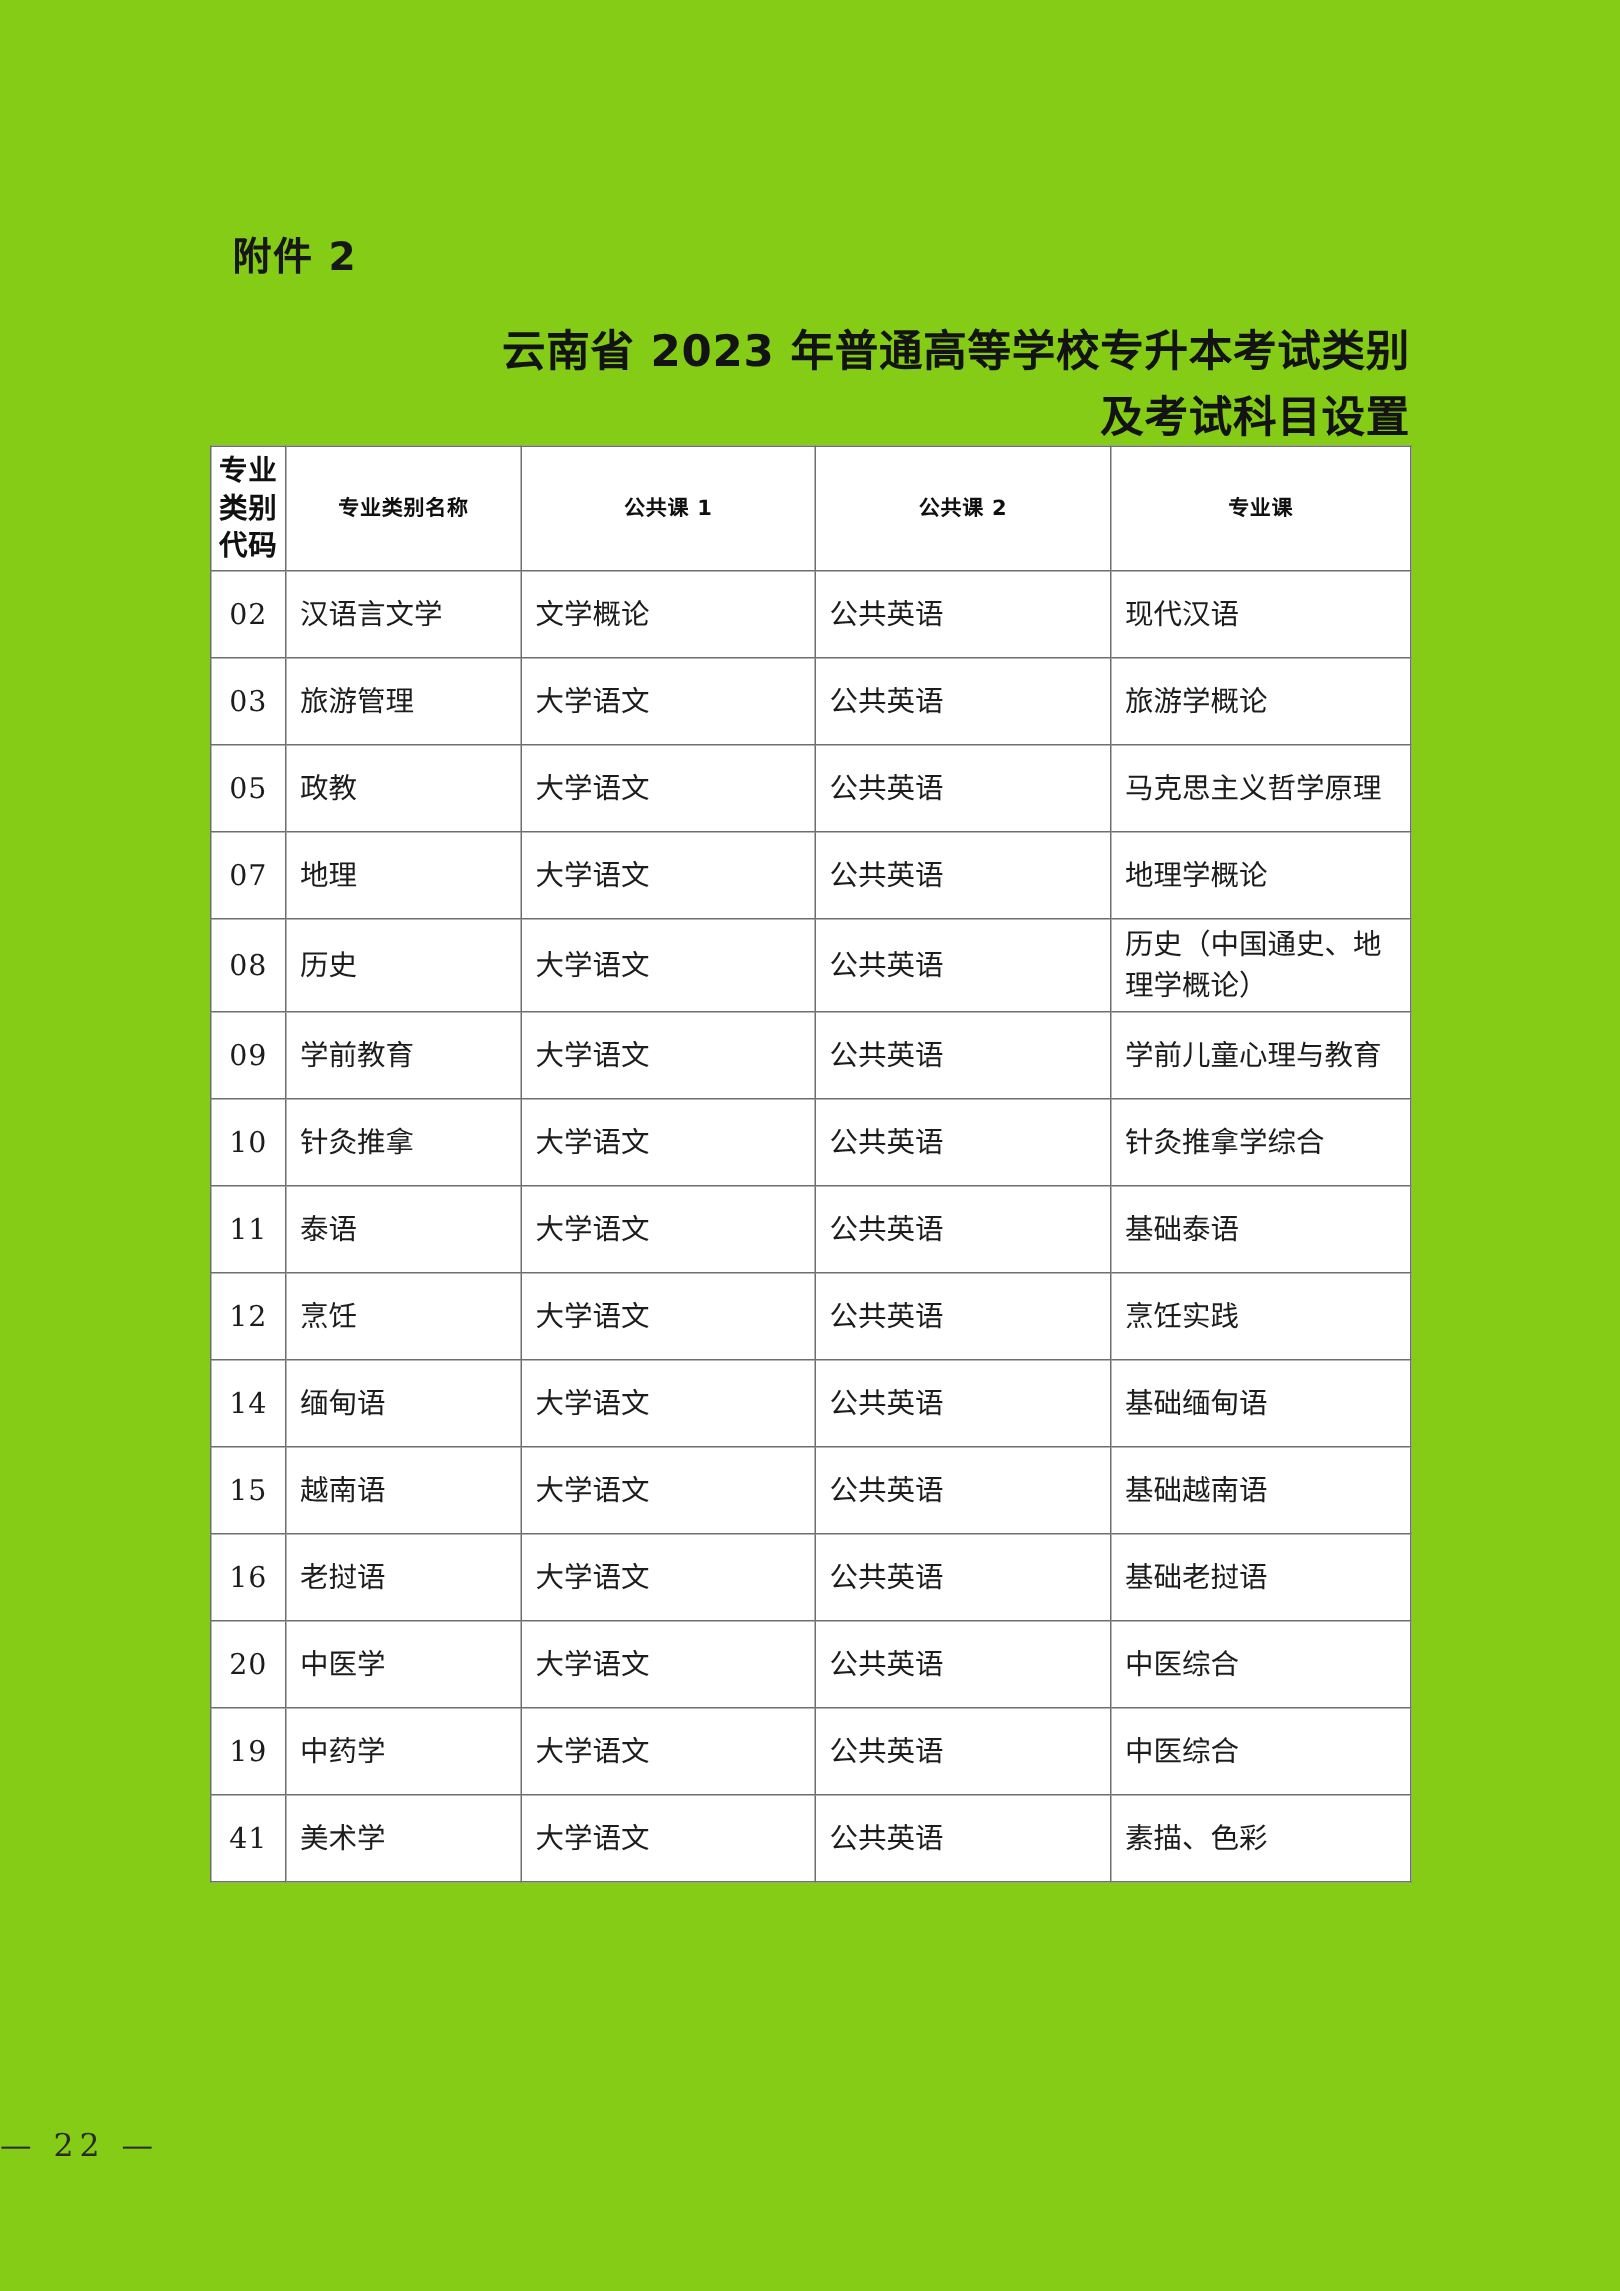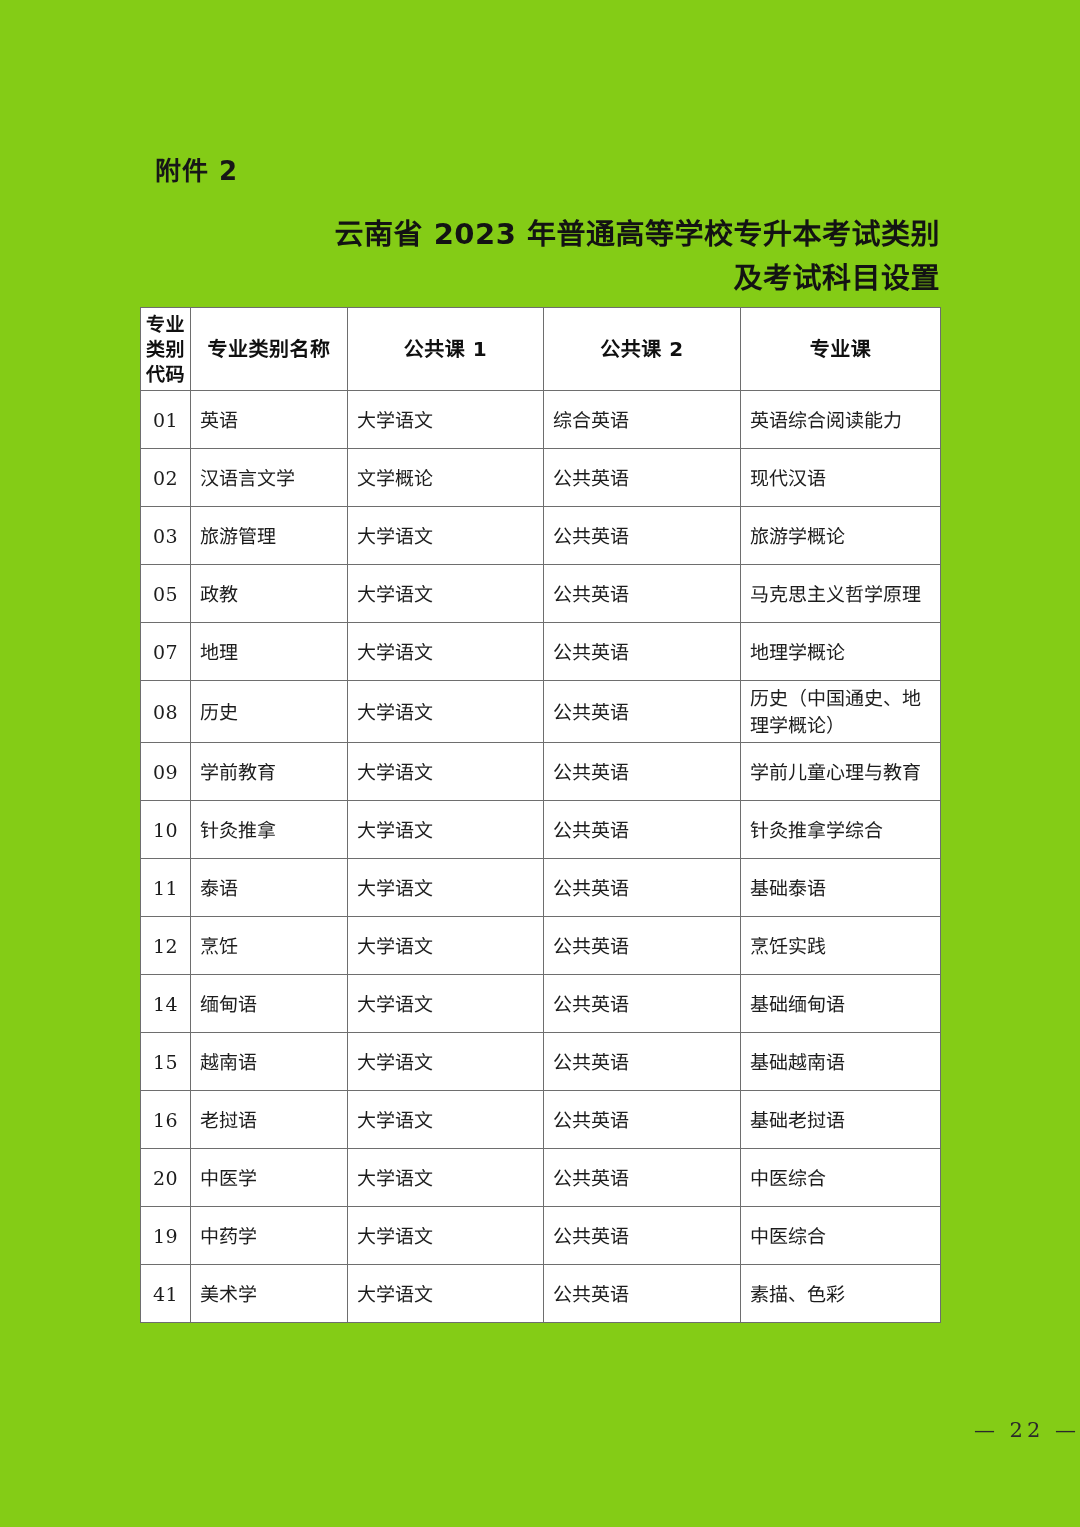--- a/index.html
+++ b/index.html
@@ -59,7 +59,7 @@
   .table-wrap {
     position: absolute;
     left: 140px;
-    top: 307px;
+    top: 297px;
     width: 800px;
   }
   table.subjects {

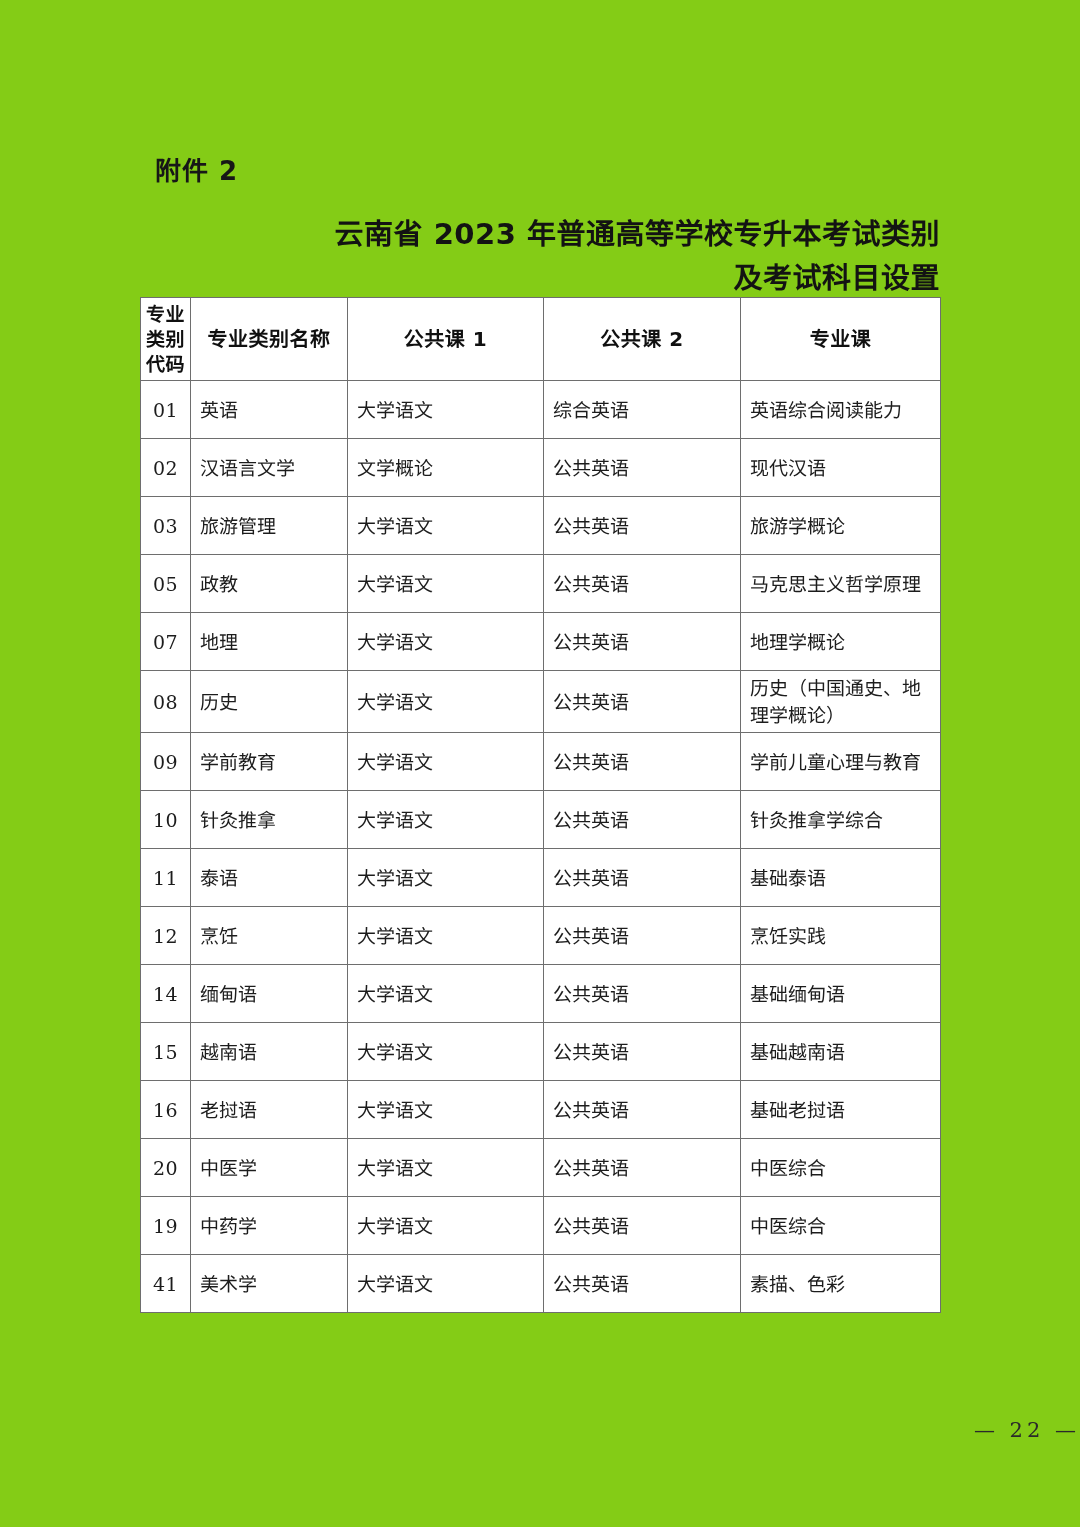--- a/index.html
+++ b/index.html
@@ -89,7 +89,7 @@
   table.subjects thead th {
     font-family: "DejaVu Sans", "Liberation Sans", sans-serif;
     font-weight: 700;
-    font-size: 20px;
+    font-size: 14px;
     text-align: center;
     height: 82px;
     color: #101010;

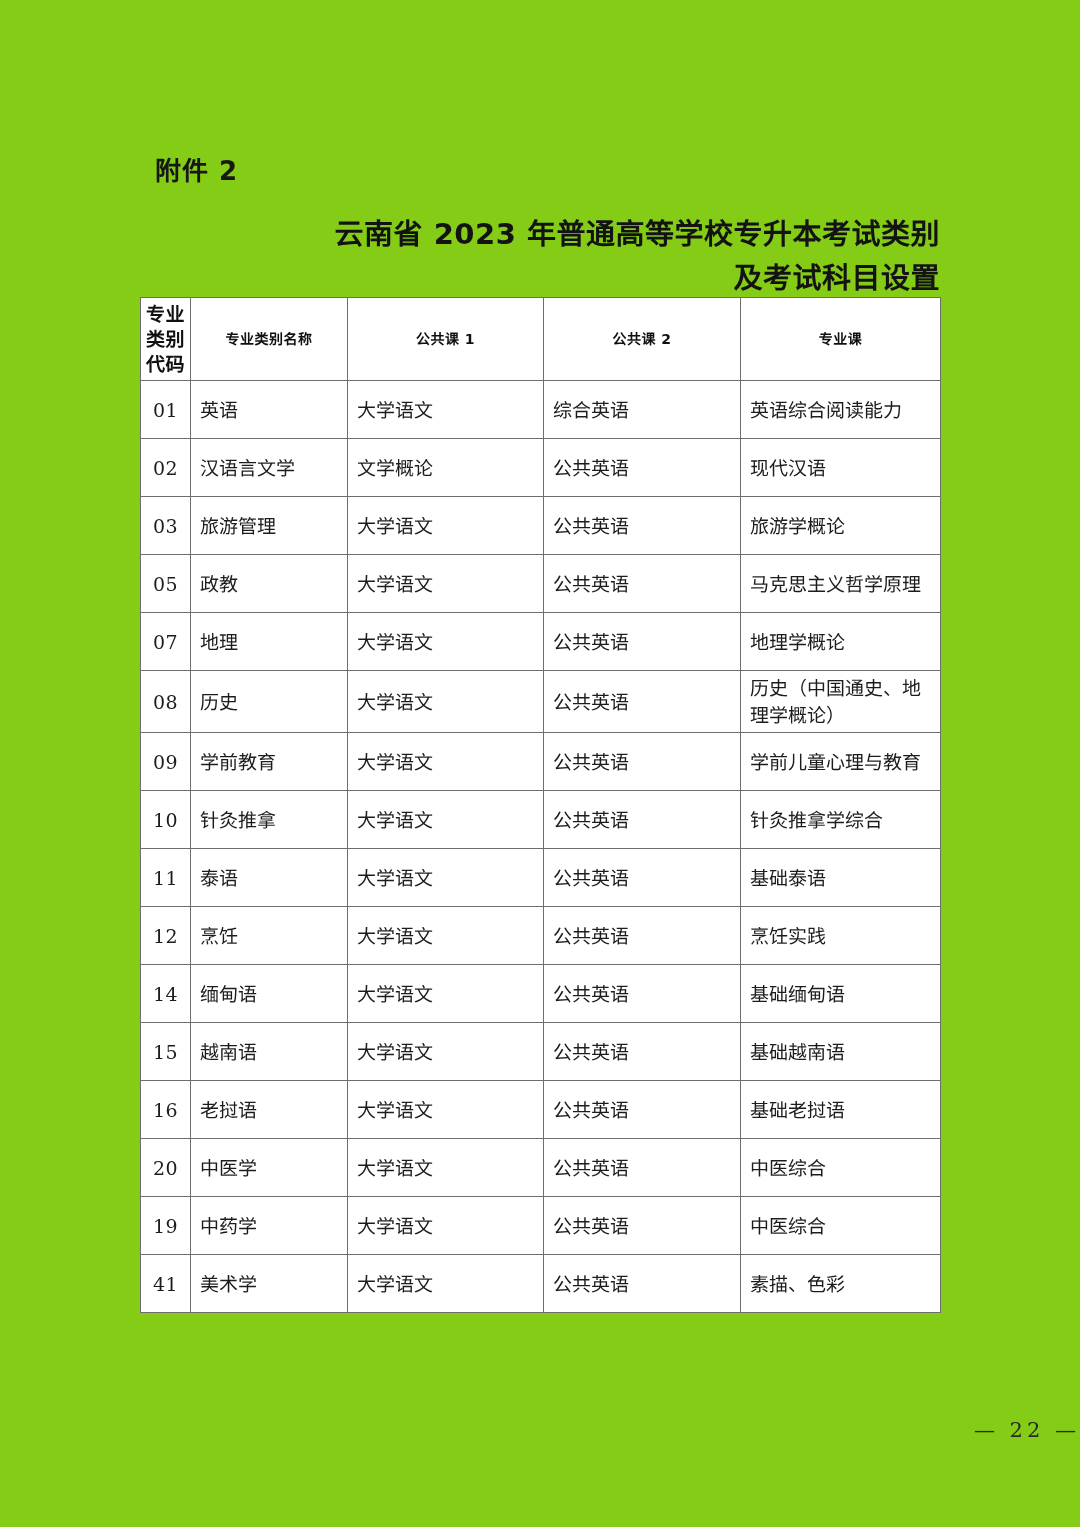--- a/index.html
+++ b/index.html
@@ -172,13 +172,6 @@
       </thead>
       <tbody id="subjects-body">
           <tr>
-            <td class="code">01</td>
-            <td class="txt">英语</td>
-            <td class="txt">大学语文</td>
-            <td class="txt">综合英语</td>
-            <td class="txt">英语综合阅读能力</td>
-          </tr>
-          <tr>
             <td class="code">02</td>
             <td class="txt">汉语言文学</td>
             <td class="txt">文学概论</td>

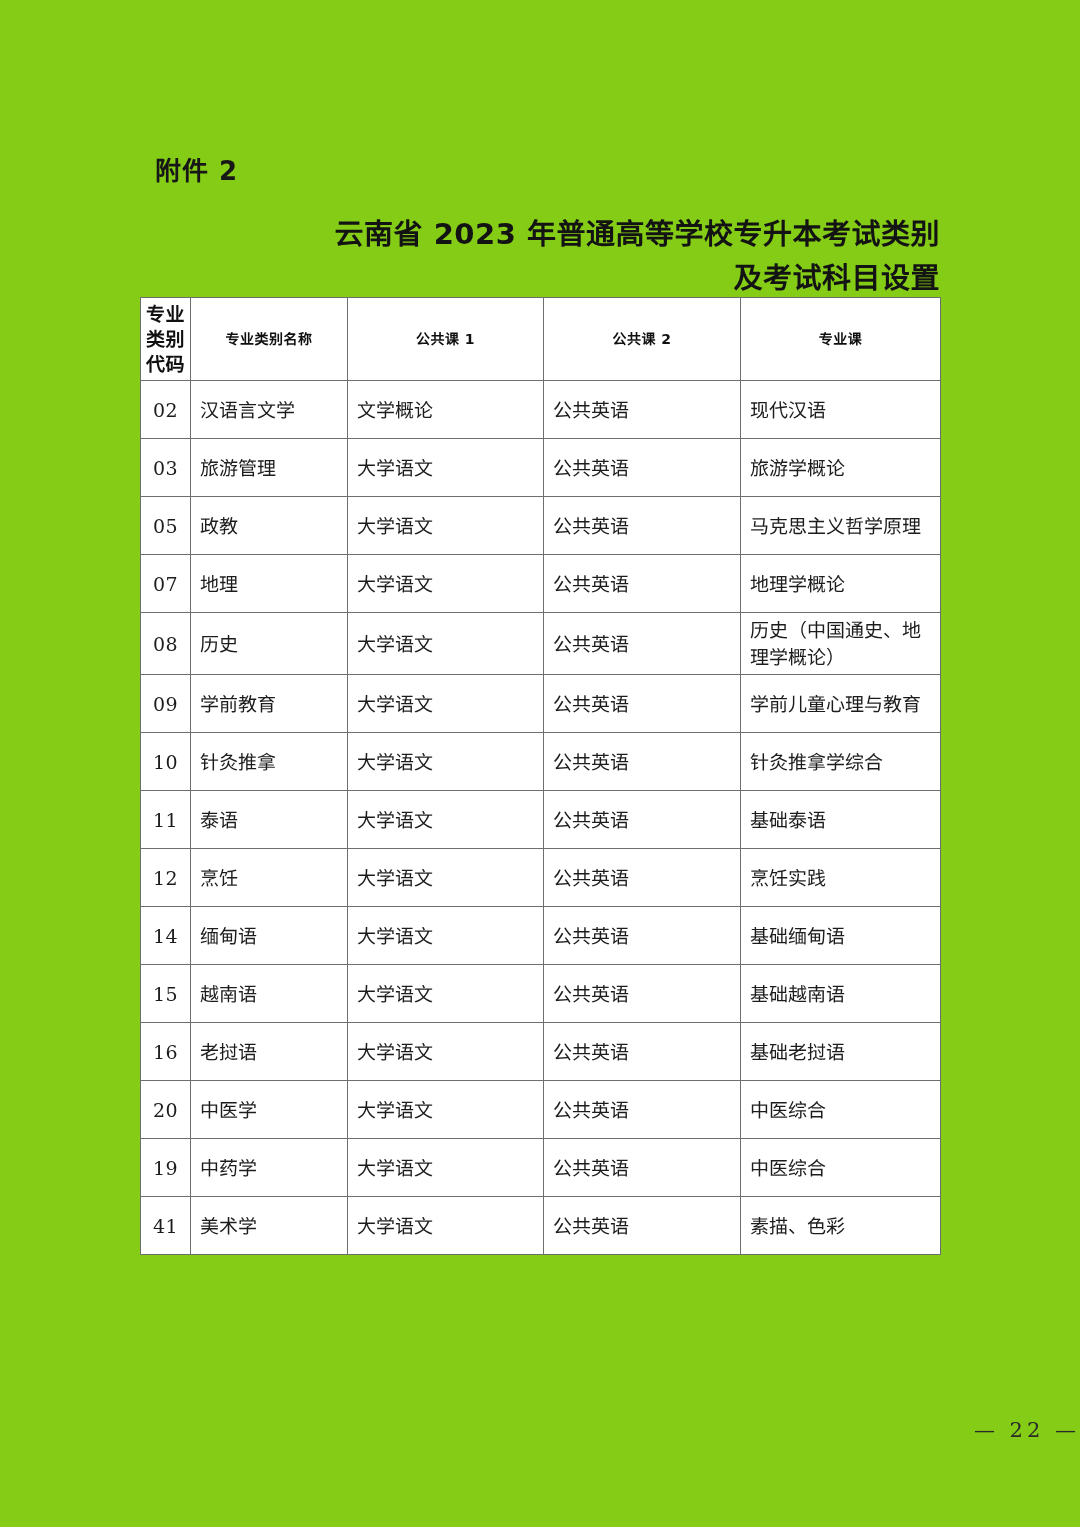--- a/index.html
+++ b/index.html
@@ -129,7 +129,7 @@
     left: 0;
     top: 1418px;
     width: 1080px;
-    text-align: right;
+    text-align: left;
     font-family: "DejaVu Serif", "Liberation Serif", serif;
     font-size: 21px;
     letter-spacing: 4px;

